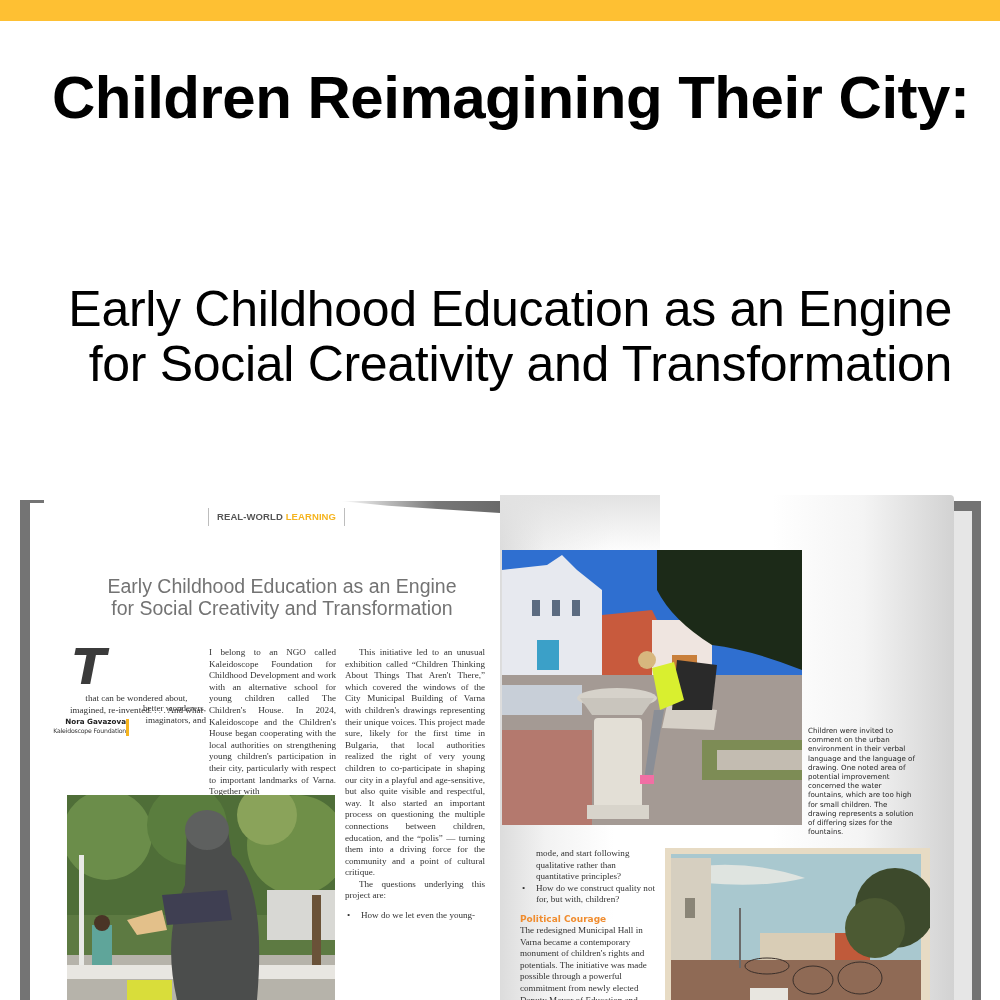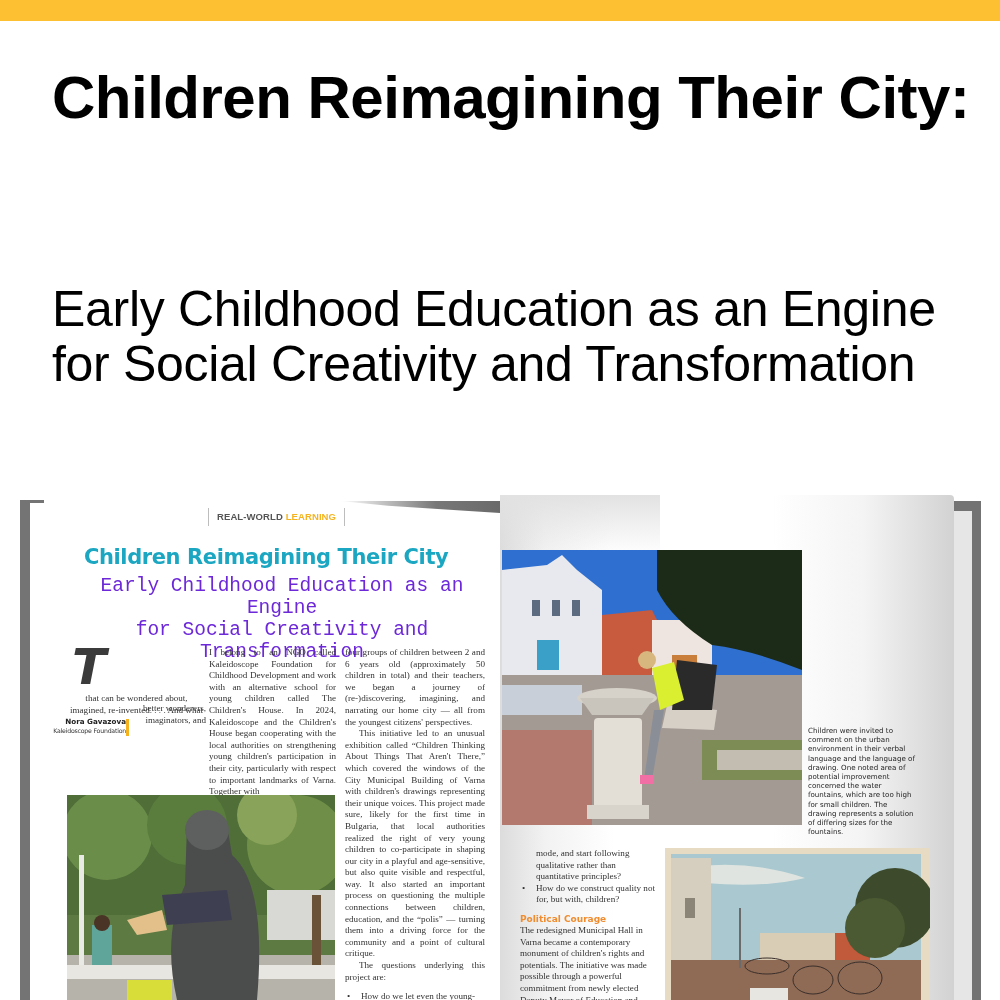--- a/index.html
+++ b/index.html
@@ -16,7 +16,7 @@
   .hero-subtitle {
     position: absolute; left: 52px; top: 282px; width: 900px;
     font-family: "Liberation Sans", sans-serif; font-weight: 400;
-    font-size: 50px; line-height: 55px; color: #000; letter-spacing: -0.3px;
+    font-size: 50px; line-height: 55px; color: #000; letter-spacing: -0.3px; text-align: right;
   }
 
   

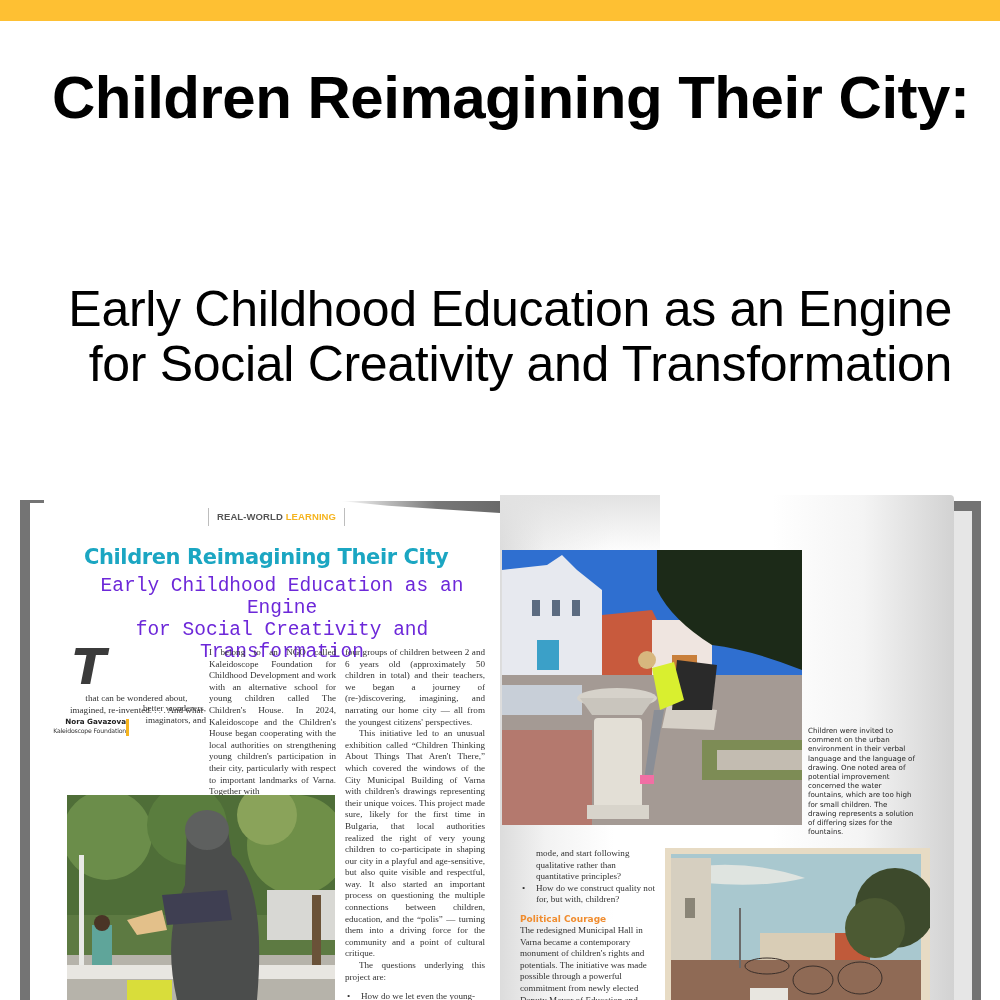--- a/index.html
+++ b/index.html
@@ -117,7 +117,6 @@
     <span>REAL-WORLD </span><span class="accent">LEARNING</span>
   </div>
 
-  <div class="article-title">Children Reimagining Their City</div>
   <div class="article-subtitle">
     <div>Early Childhood Education as an Engine</div>
     <div>for Social Creativity and Transformation</div>

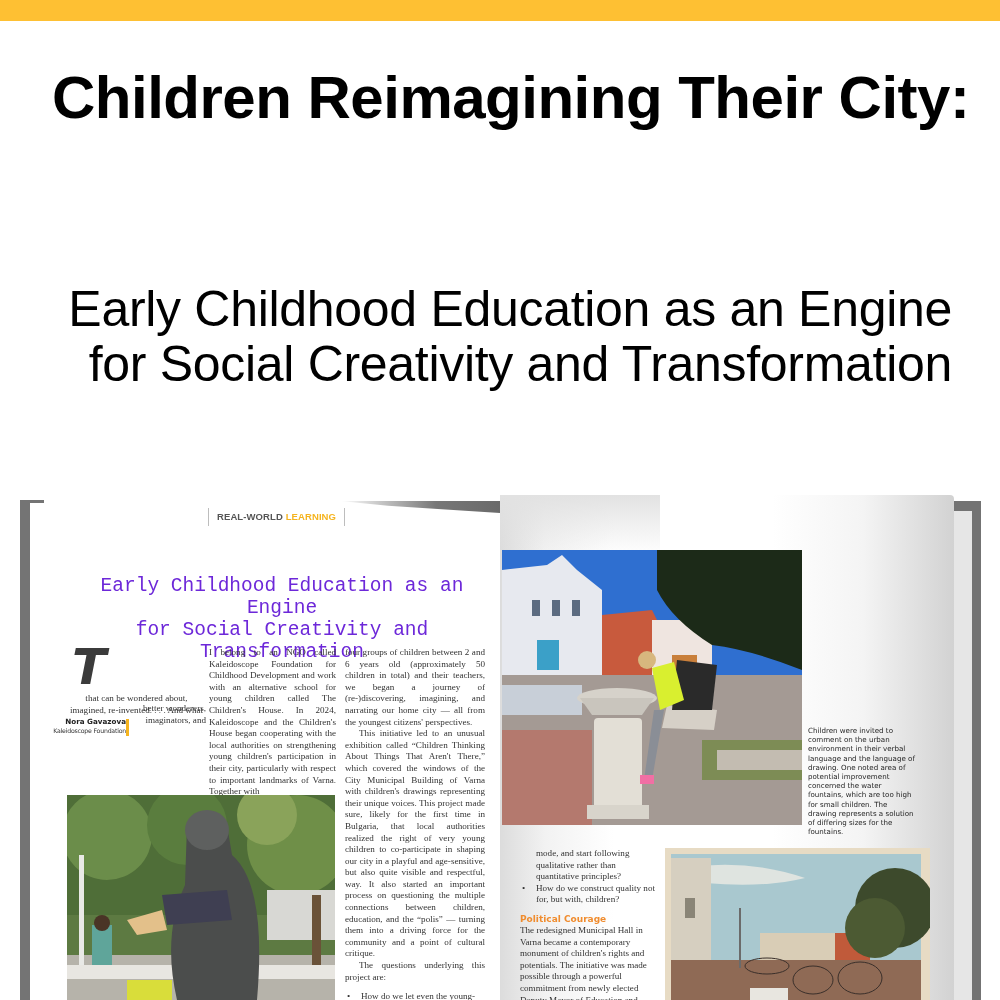--- a/index.html
+++ b/index.html
@@ -50,7 +50,7 @@
   }
   .article-subtitle {
     position: absolute; left: 92px; top: 80px; width: 380px; text-align: center;
-    font-family: Liberation Mono, monospace; font-size: 19.5px; line-height: 22px; color: #6d28d9;
+    font-family: Liberation Sans, sans-serif; font-size: 19.5px; line-height: 22px; color: #737373;
   }
 
   .col {

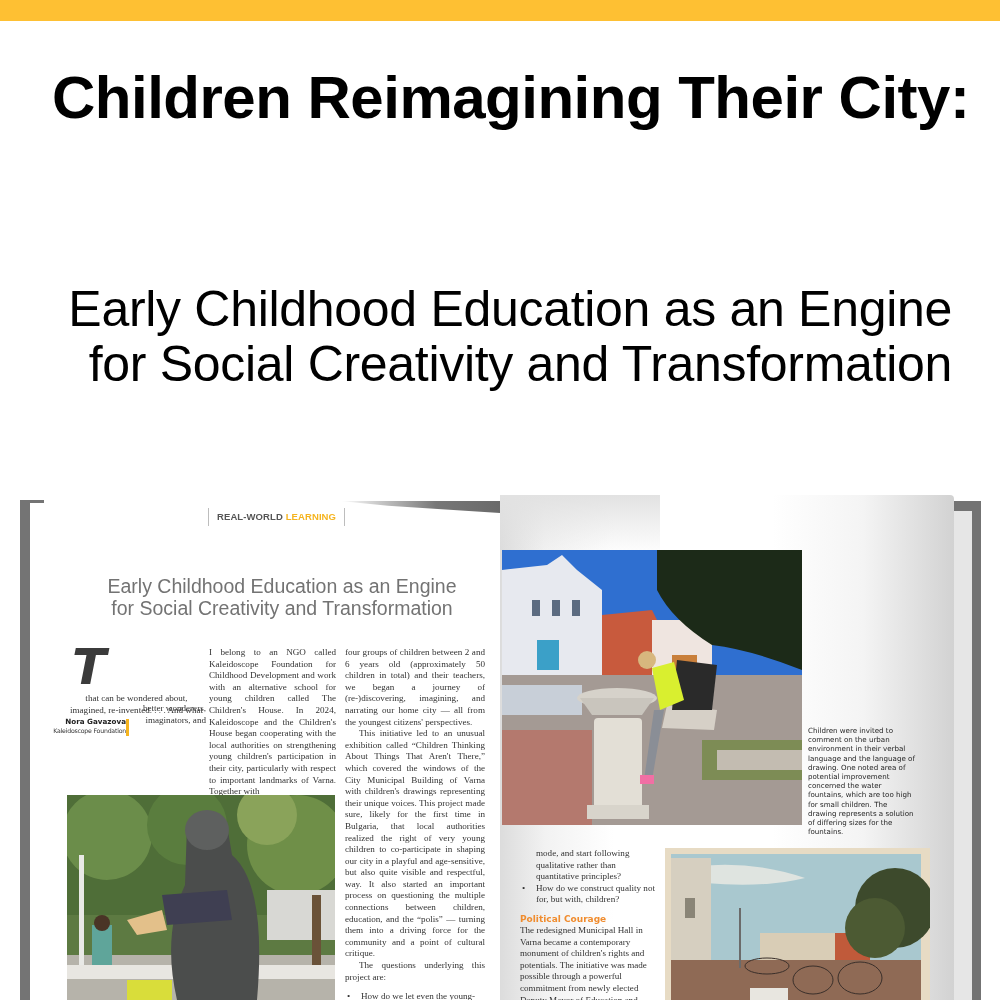--- a/index.html
+++ b/index.html
@@ -134,7 +134,6 @@
   <div class="col col2">I belong to an NGO called Kaleidoscope Foundation for Childhood Development and work with an alternative school for young children called The Children's House. In 2024, Kaleidoscope and the Children's House began cooperating with the local authorities on strengthening young children's participation in their city, particularly with respect to important landmarks of Varna. Together with</div>
 
   <div class="col col3">
-    <p>four groups of children between 2 and 6 years old (approximately 50 children in total) and their teachers, we began a journey of (re-)discovering, imagining, and narrating our home city — all from the youngest citizens' perspectives.</p>
     <p class="indent">This initiative led to an unusual exhibition called “Children Thinking About Things That Aren't There,” which covered the windows of the City Municipal Building of Varna with children's drawings representing their unique voices. This project made sure, likely for the first time in Bulgaria, that local authorities realized the right of very young children to co-participate in shaping our city in a playful and age-sensitive, but also quite visible and respectful, way. It also started an important process on questioning the multiple connections between children, education, and the “polis” — turning them into a driving force for the community and a point of cultural critique.</p>
     <p class="indent">The questions underlying this project are:</p>
     <div class="bullets">

